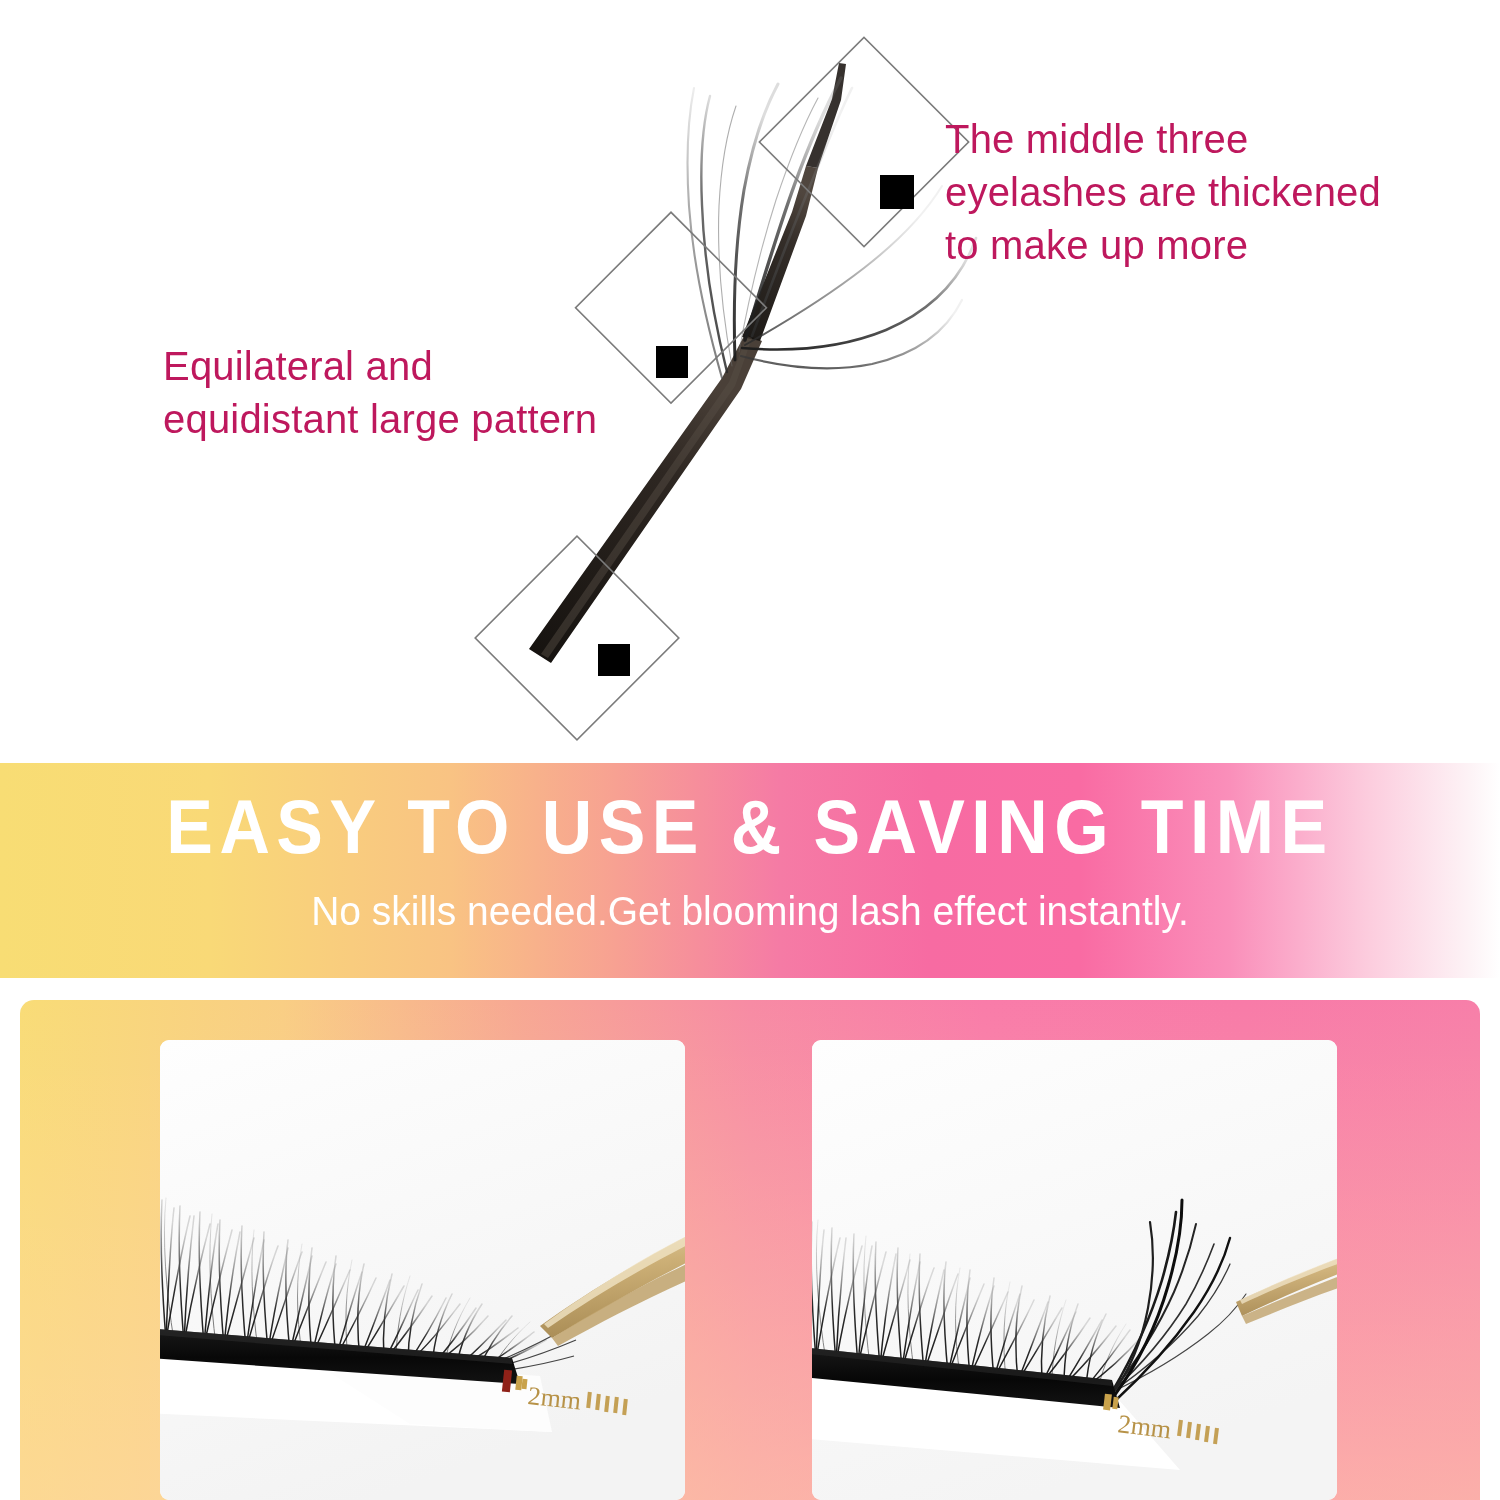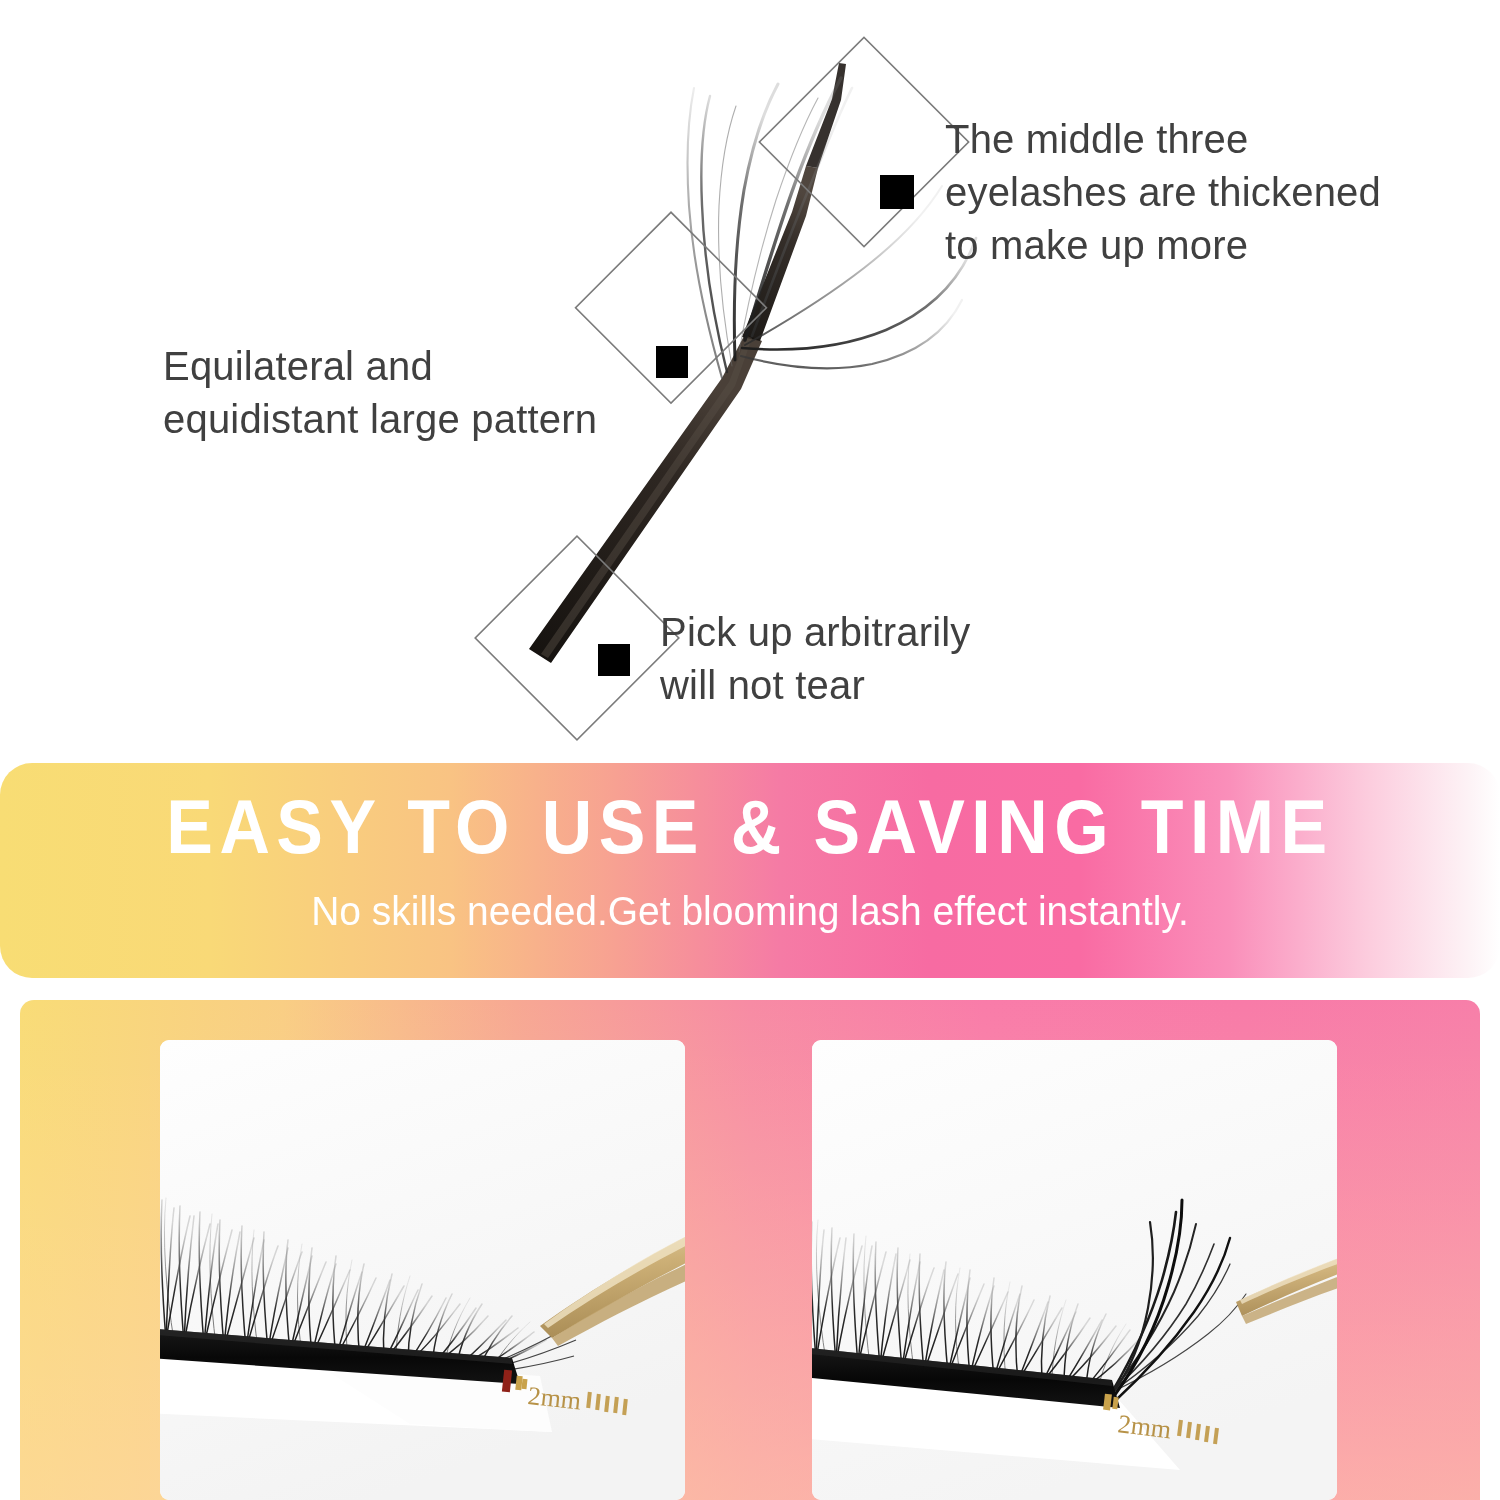--- a/index.html
+++ b/index.html
@@ -15,7 +15,7 @@
 
   .callout-text {
     position:absolute;
-    color:#404040;
+    color:#be185d;
     font-size:40px;
     line-height:1.32;
     font-weight:400;

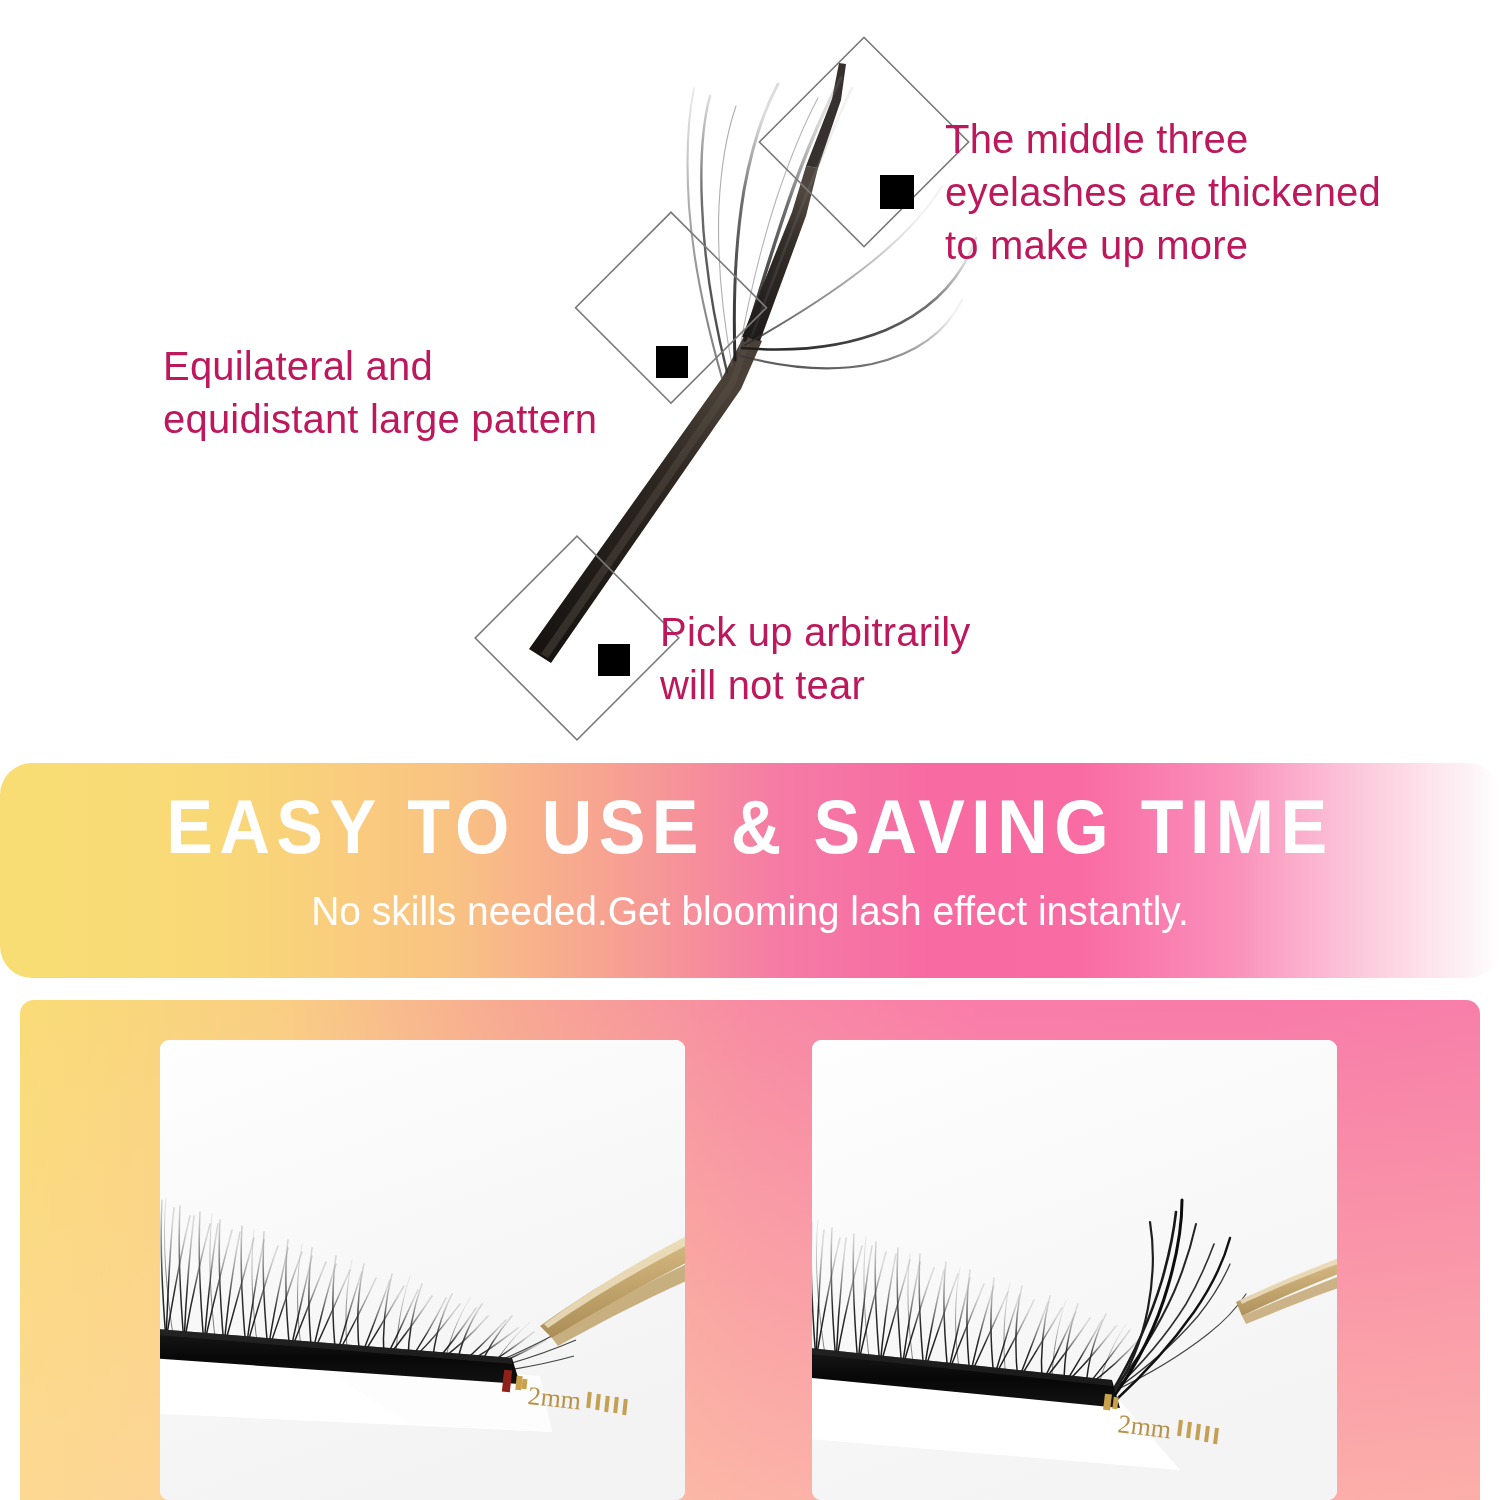--- a/index.html
+++ b/index.html
@@ -163,8 +163,6 @@
   <div class="callout-text" id="callout-left">Equilateral and
 equidistant large pattern</div>
 
-  <div class="callout-text" id="callout-bottom">Pick up arbitrarily
-will not tear</div>
 </div>
 
 <div id="banner">

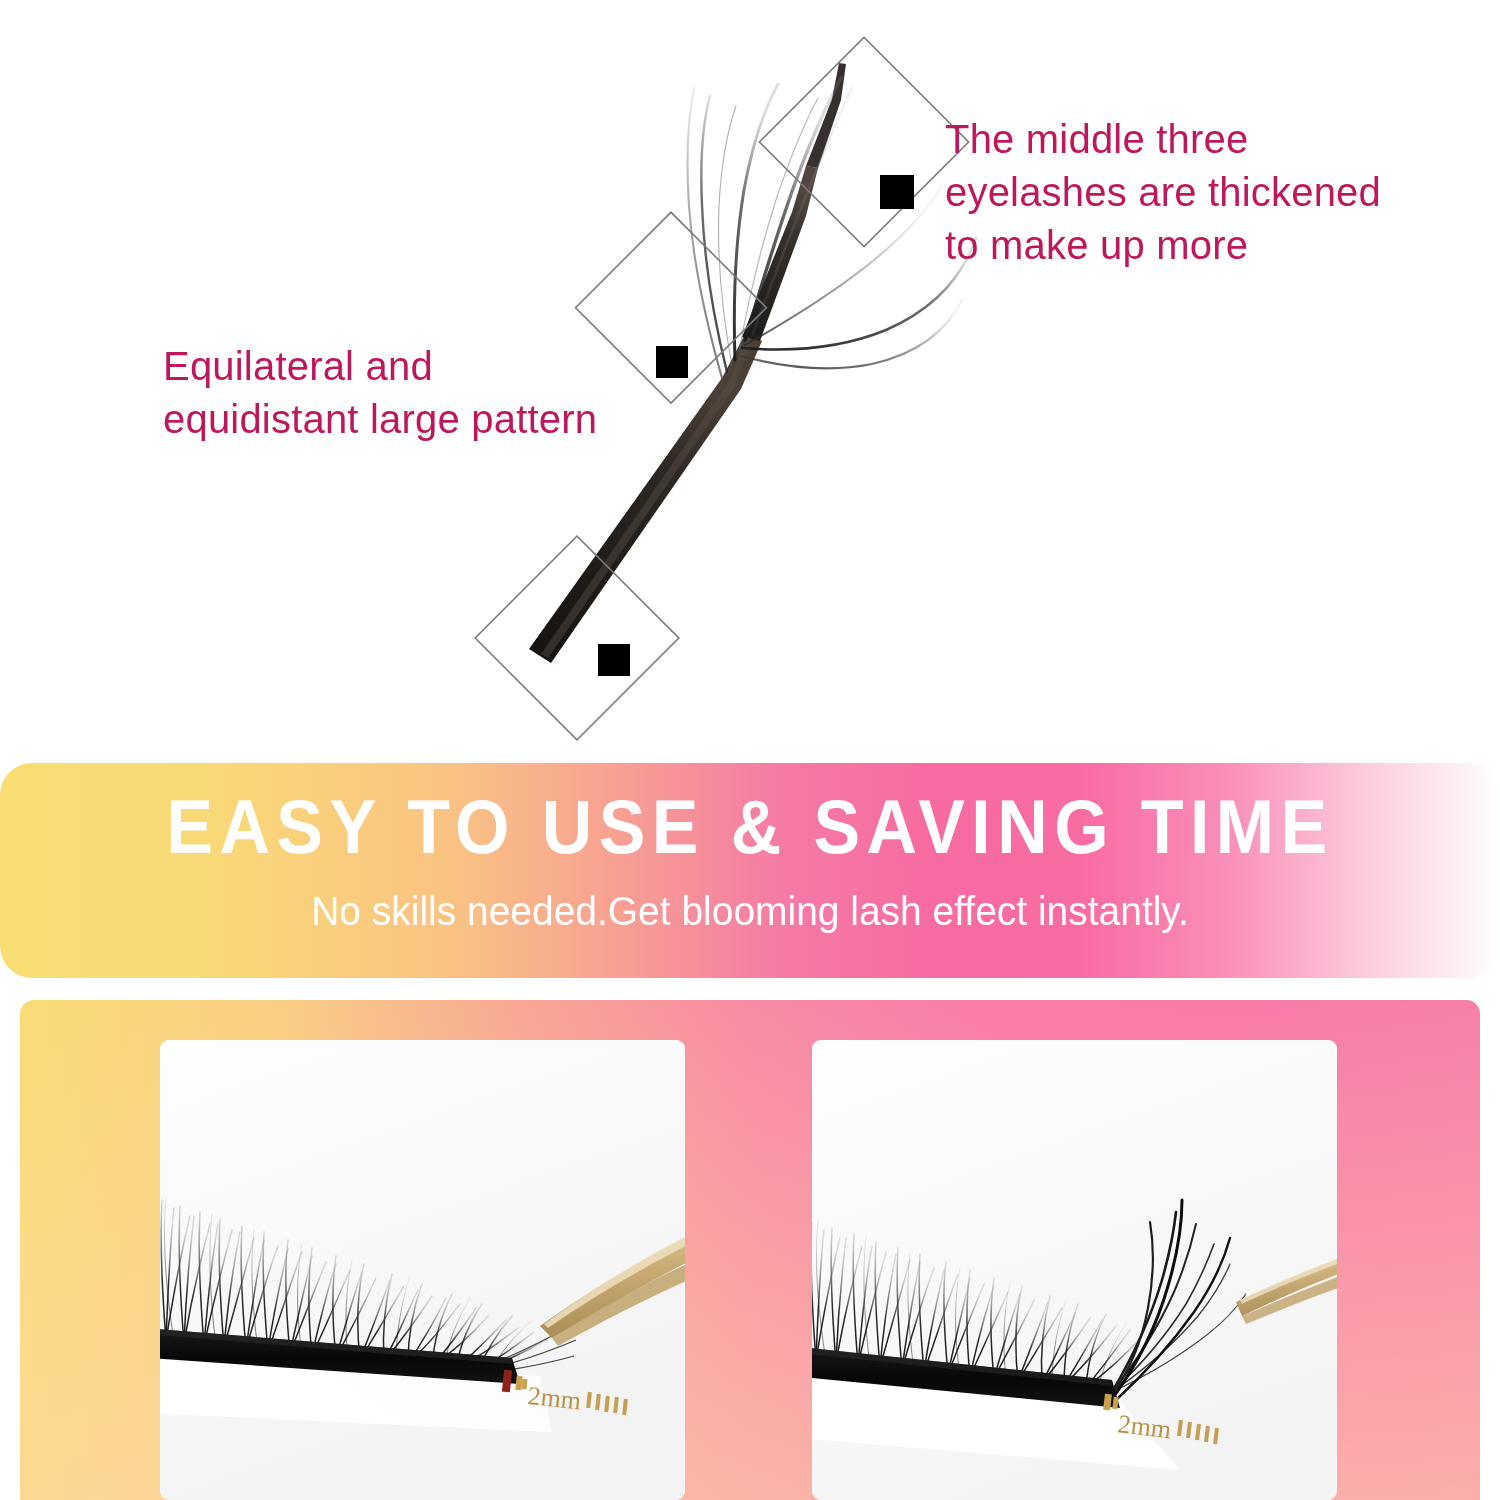--- a/index.html
+++ b/index.html
@@ -42,7 +42,6 @@
         #FDF3F6 98%,
         #FFFFFF 100%);
     overflow:hidden;
-    border-radius:32px;
   }
   #banner-title {
     position:absolute; left:0; top:26px; width:1500px;

